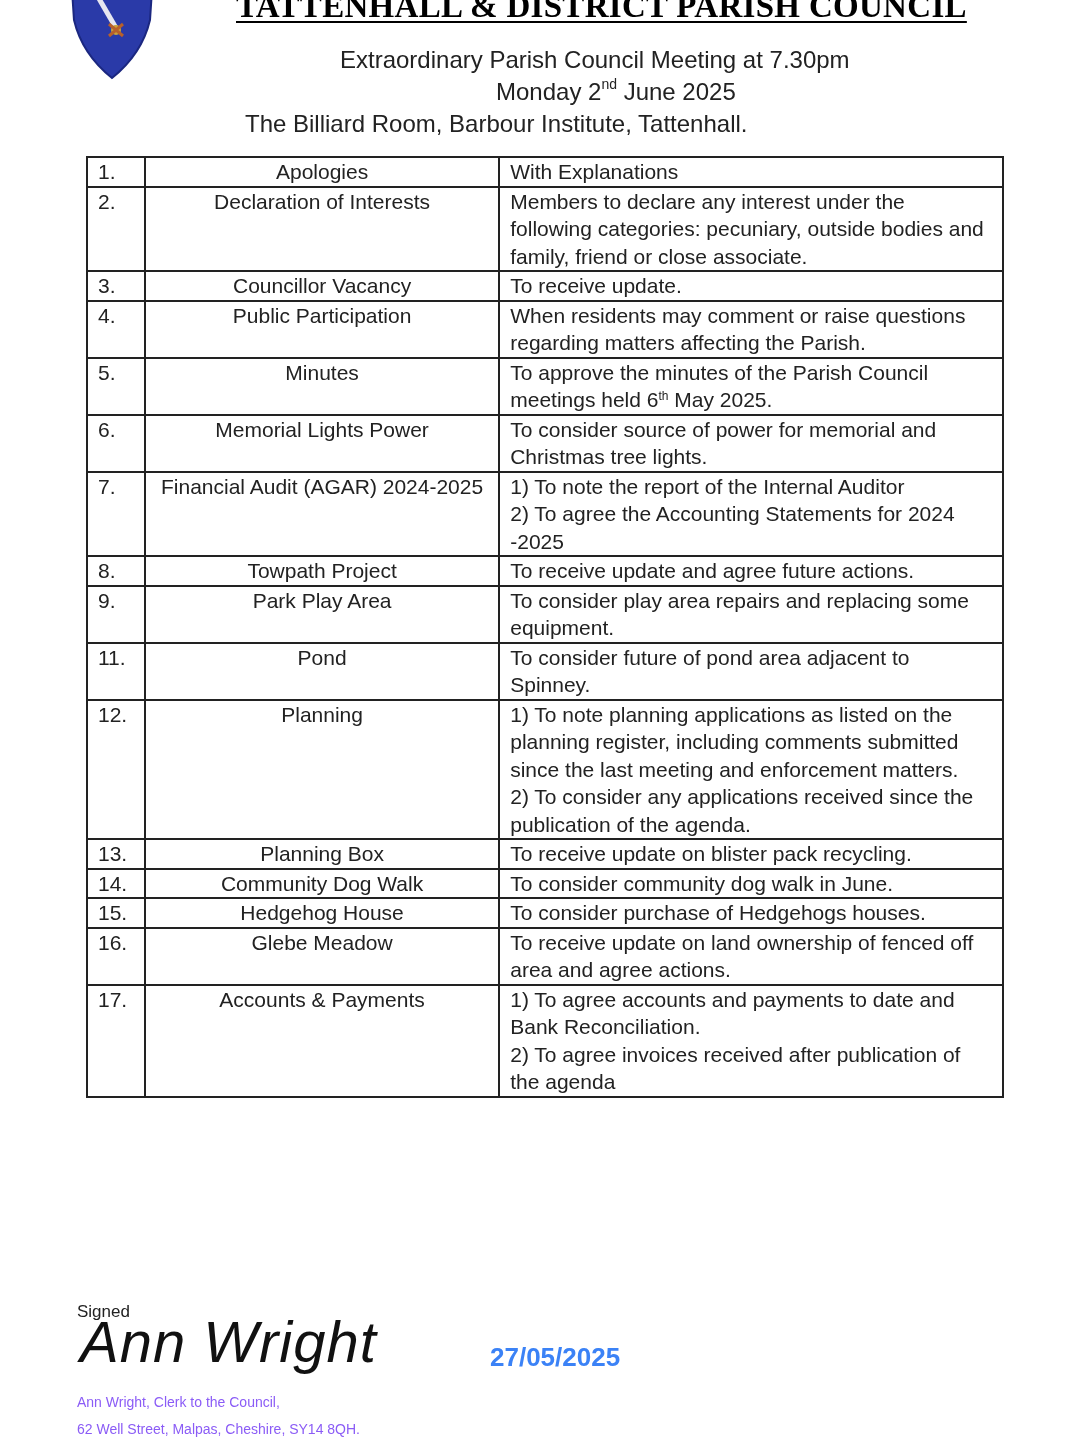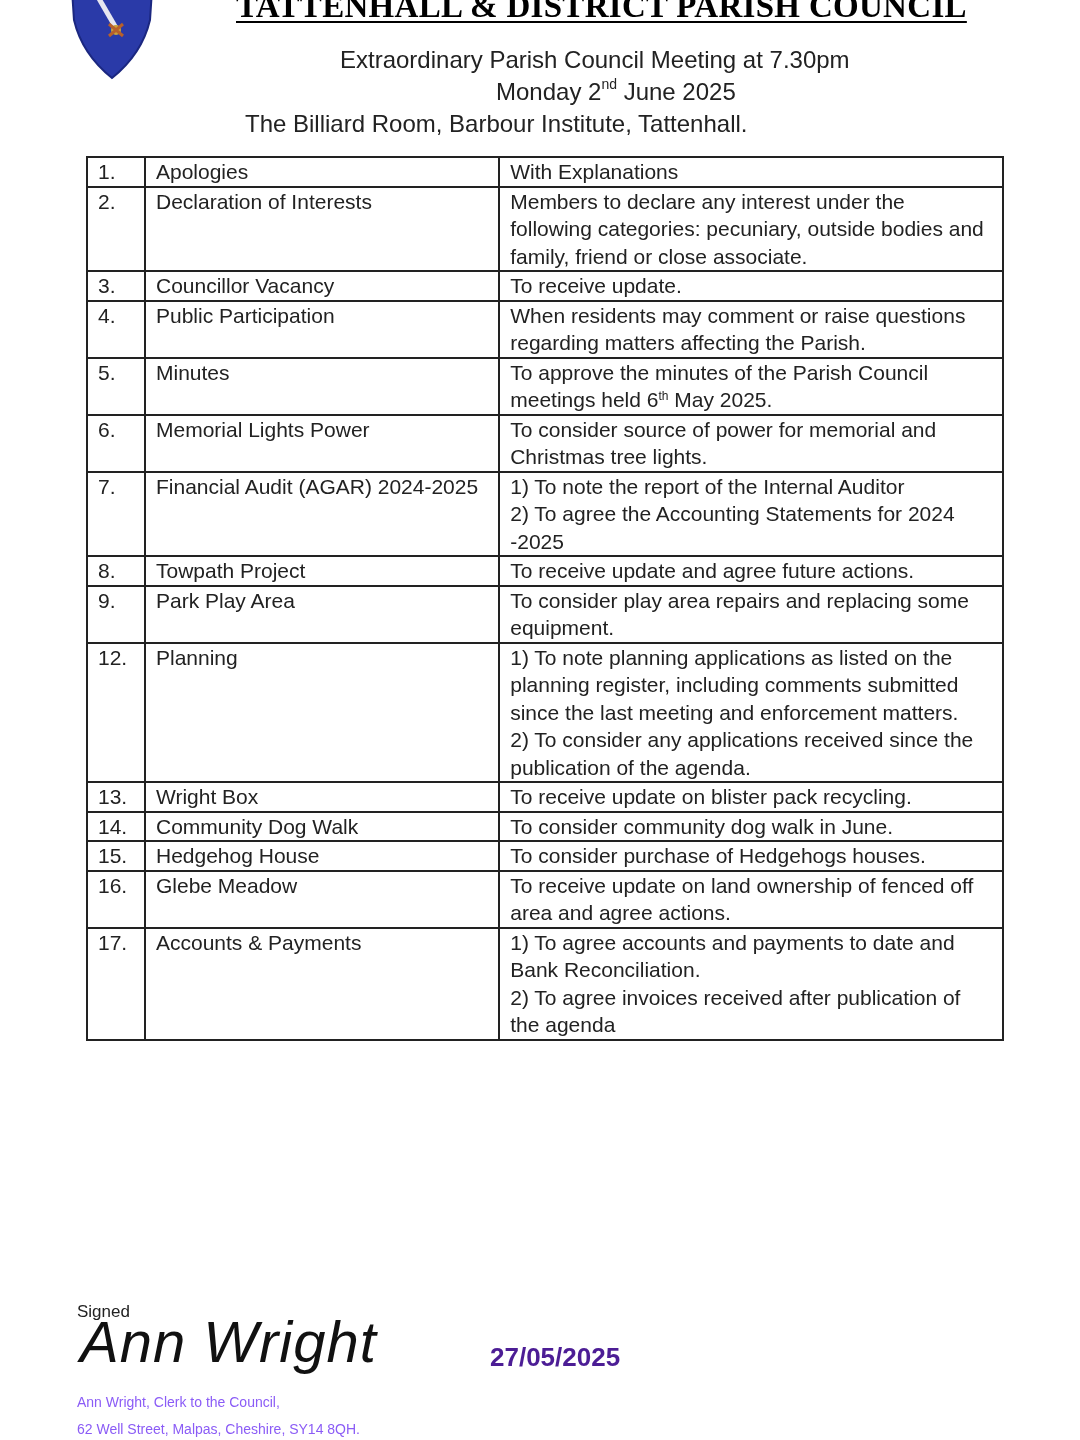--- a/index.html
+++ b/index.html
@@ -15,7 +15,7 @@
   table.agenda { position:absolute; left:86px; top:156px; width:918px; border-collapse:collapse; font-family:"Liberation Sans", sans-serif; font-size:21px; line-height:27.5px; color:#222; }
   table.agenda td { border:2px solid #222; vertical-align:top; padding:0 10px; }
   td.num { width:36px; padding-left:10px; padding-right:0; }
-  td.item { width:333px; }
+  td.item { width:333px;text-align:center; }
   td.desc { width:483px; }
   td.desc ul { margin:0; padding-left:50px; list-style:none; }
   td.desc li { position:relative; padding-left:22px; }

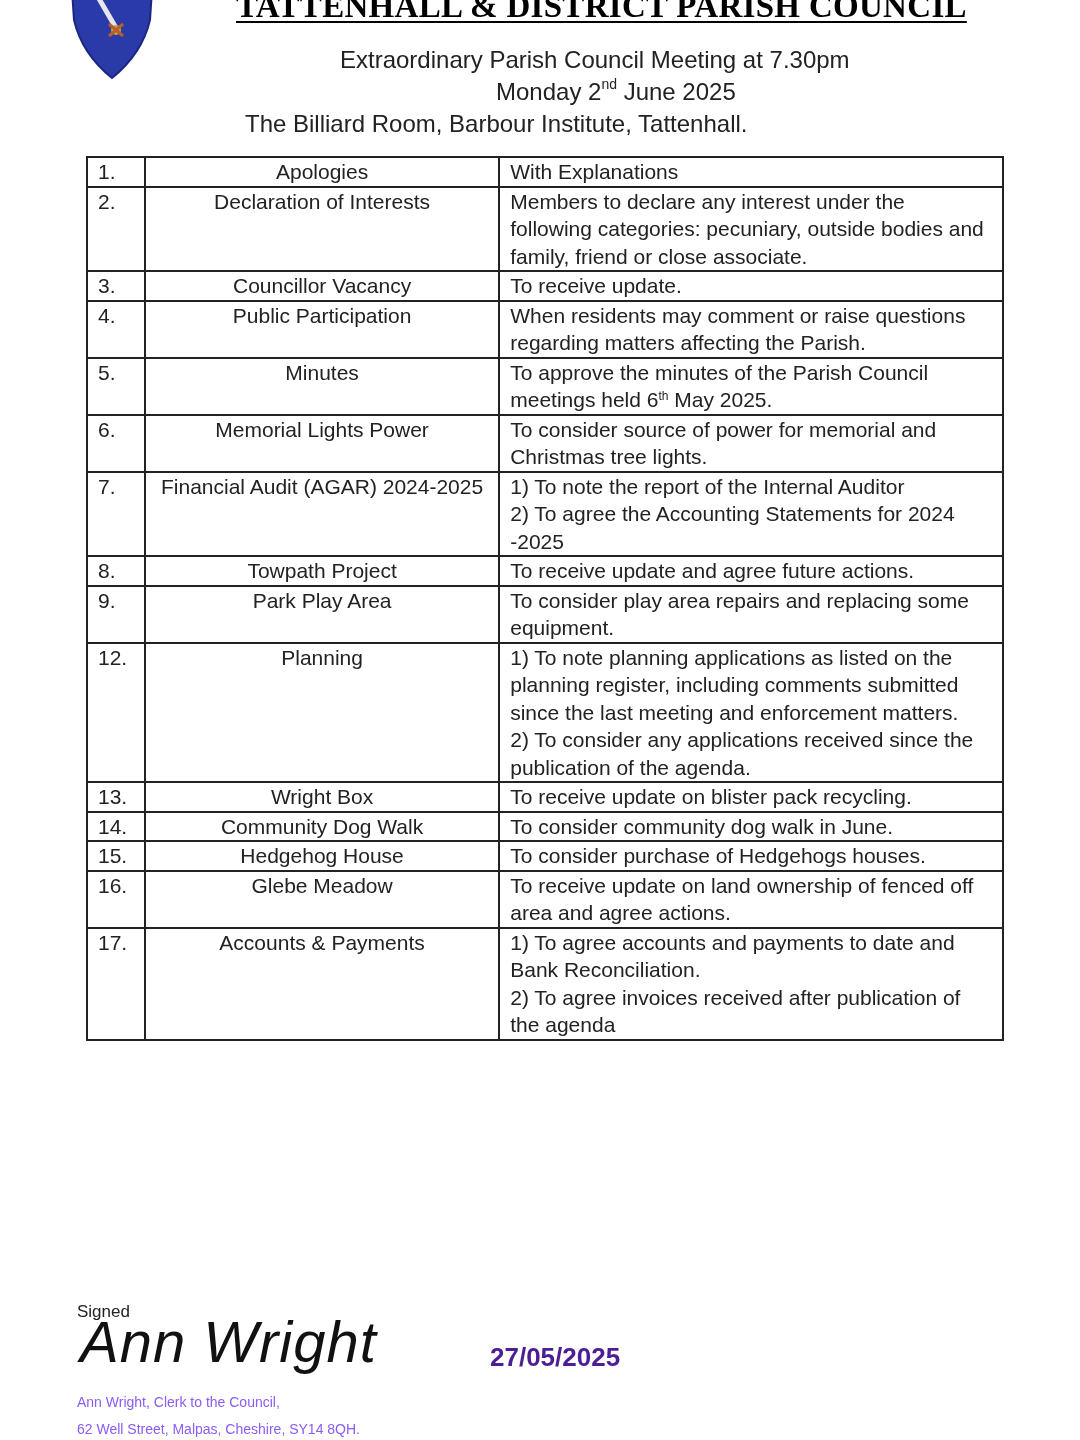--- a/index.html
+++ b/index.html
@@ -113,6 +113,13 @@
         </td>
       </tr>
       <tr>
+        <td class="num">11.</td>
+        <td class="item">Pond</td>
+        <td class="desc">
+          <div>To consider future of pond area adjacent to Spinney.</div>
+        </td>
+      </tr>
+      <tr>
         <td class="num">12.</td>
         <td class="item">Planning</td>
         <td class="desc">

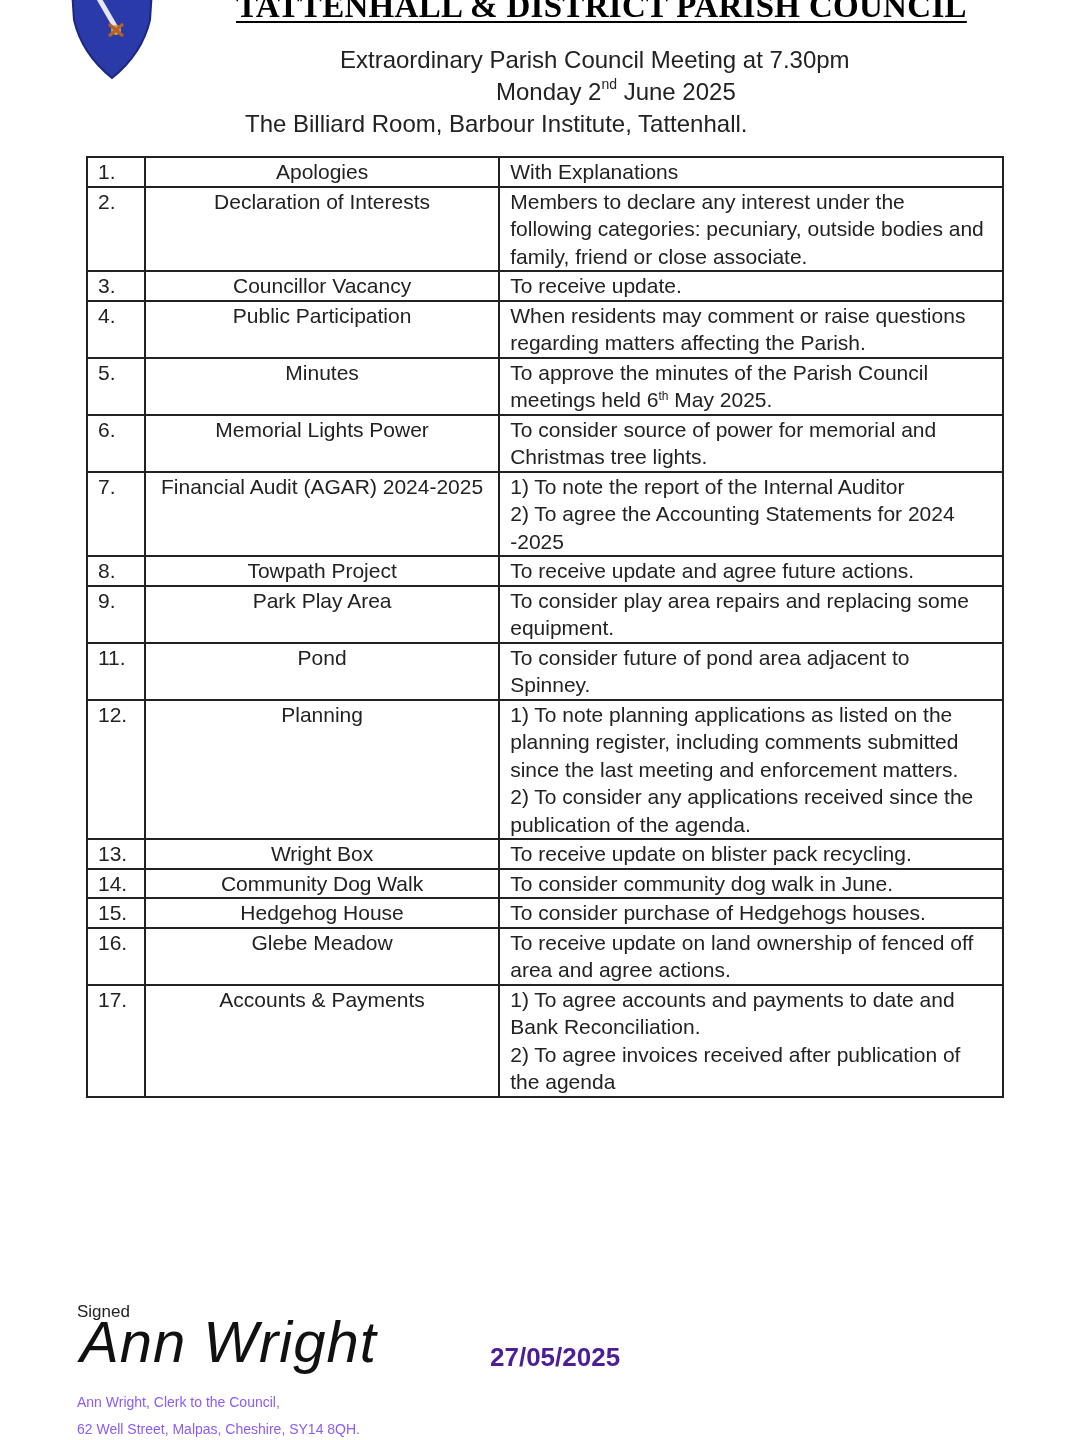--- a/index.html
+++ b/index.html
@@ -129,7 +129,7 @@
       </tr>
       <tr>
         <td class="num">13.</td>
-        <td class="item">Wright Box</td>
+        <td class="item">Planning Box</td>
         <td class="desc">
           <div>To receive update on blister pack recycling.</div>
         </td>

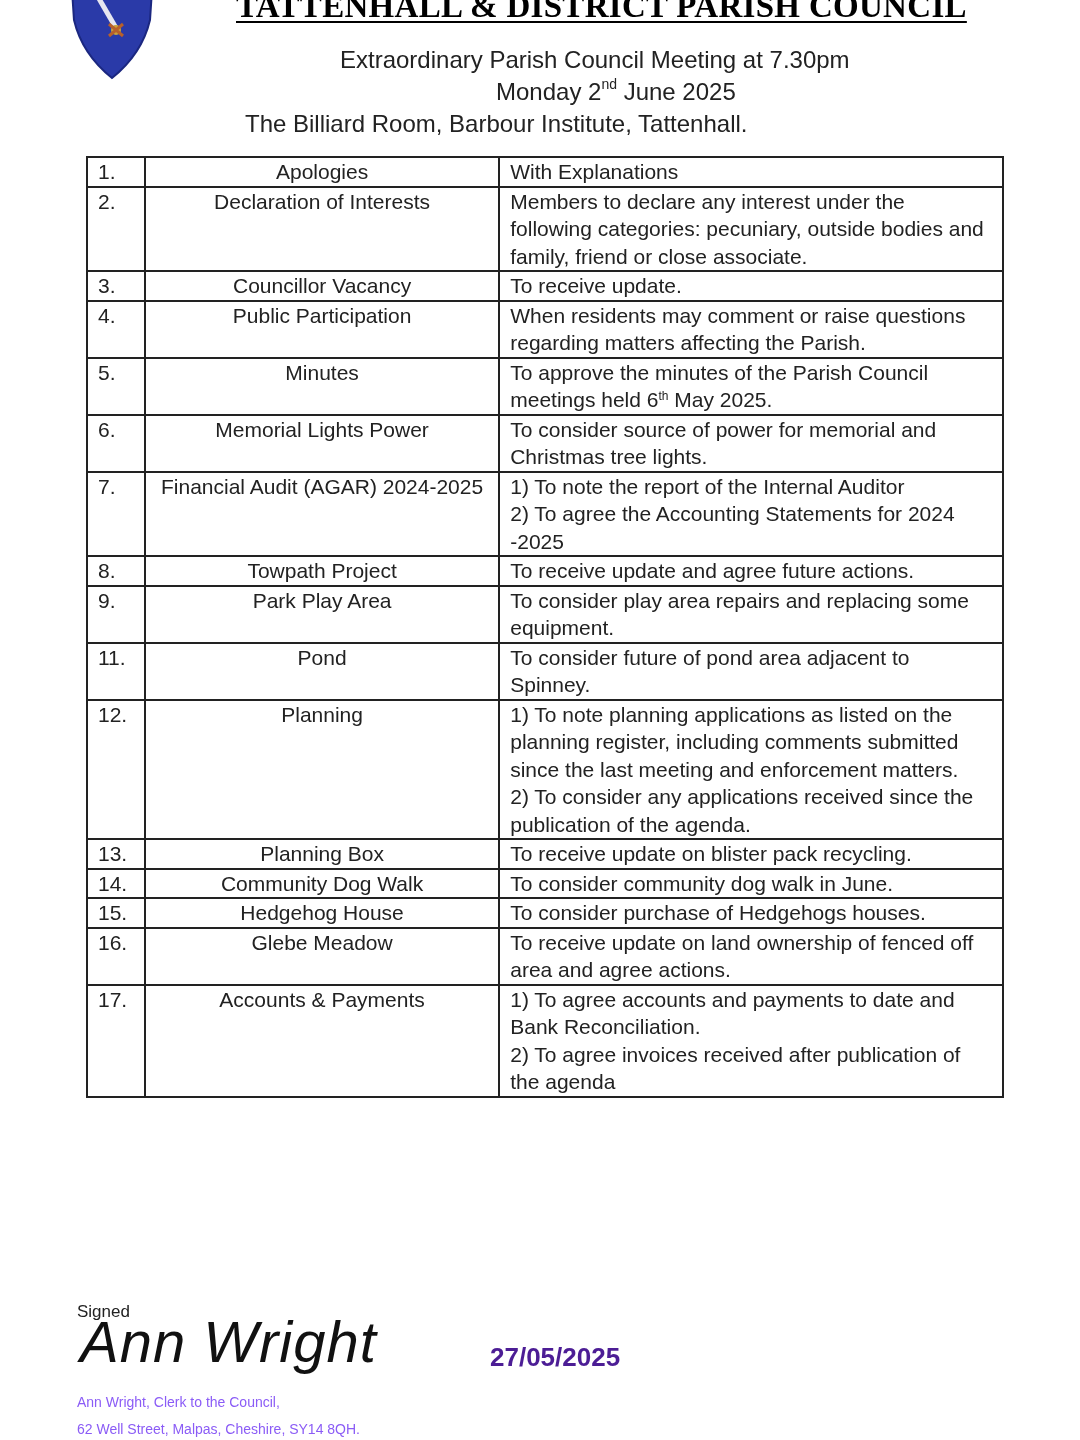--- a/index.html
+++ b/index.html
@@ -24,7 +24,7 @@
 
   .signed { position:absolute; left:77px; top:1266px; font-size:17px; color:#222;margin-top:36px; }
   .signature { position:absolute; left:80px; top:1308px; font-family:Liberation Sans, sans-serif; font-style:italic; font-size:58px; color:#111; letter-spacing:1px; }
-  .sigdate { position:absolute; left:490px; top:1342px; font-family:"Liberation Sans", sans-serif; font-weight:bold; font-size:26px; color:#4c1d95; }
+  .sigdate { position:absolute; left:490px; top:1342px; font-family:"Liberation Sans", sans-serif; font-weight:bold; font-size:26px; color:#3b82f6; }
   .clerk { position:absolute; left:77px; font-family:Liberation Sans, sans-serif; font-size:14px; color:#8b5cf6; white-space:nowrap; }
   .clerk1 { top:1394px; }
   .clerk2 { top:1421px; }

